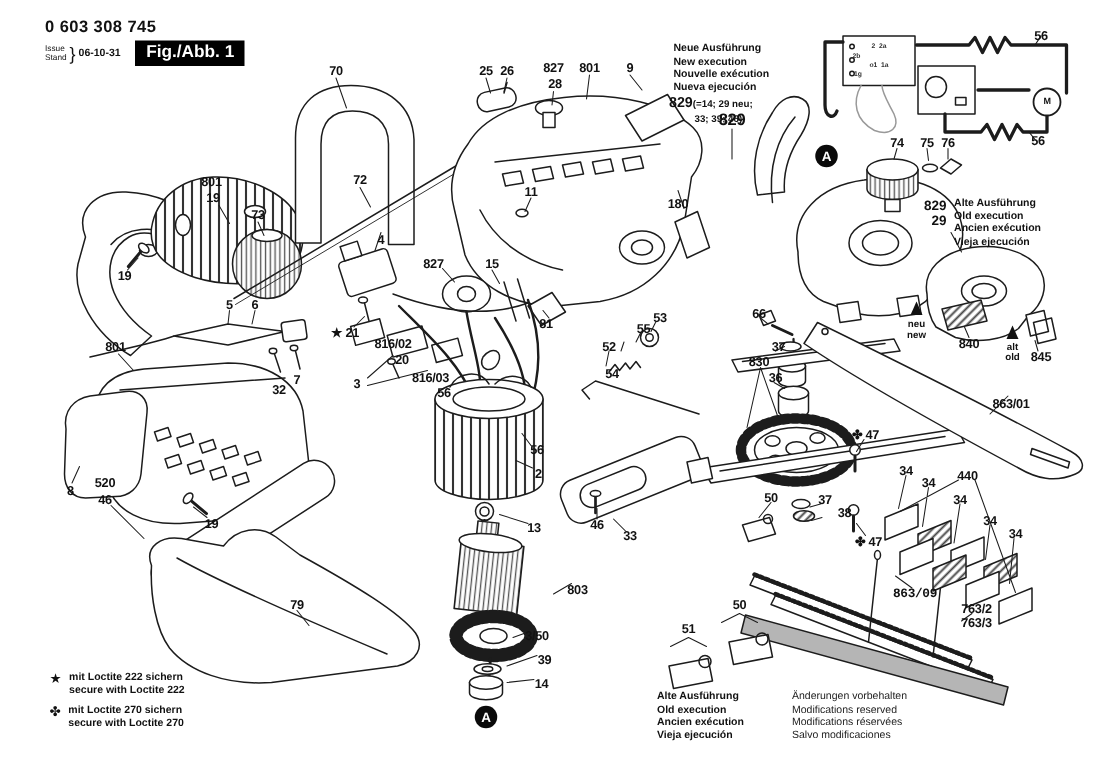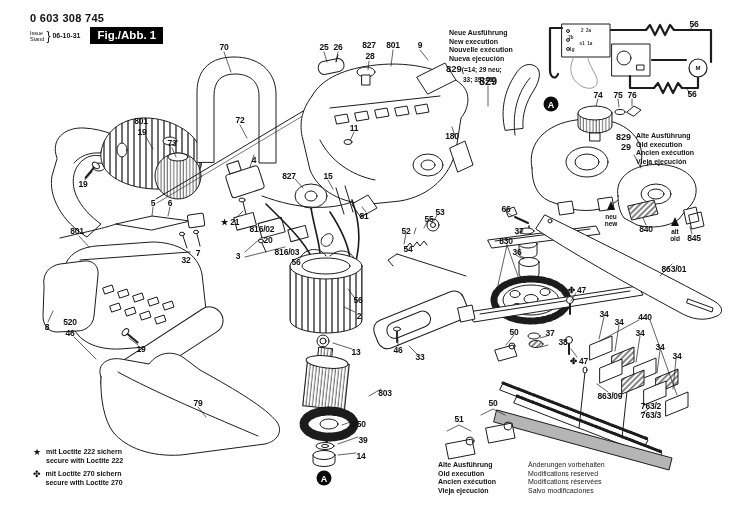--- a/index.html
+++ b/index.html
@@ -395,7 +395,7 @@
       <span class="plabel" style="left: 677px; top: 356px;">34</span>
       <span class="plabel" style="left: 645px; top: 317px;">440</span>
       <span class="plabel" style="left: 674px; top: 269px;">863/01</span>
-      <span class="plabel" style="left: 610px; top: 396px;">863/09</span>
+      <span class="plabel" style="left: 610px; top: 396px; font-family: Liberation Mono, monospace;">863/09</span>
       <span class="plabel" style="left: 651px; top: 406px;">763/2</span>
       <span class="plabel" style="left: 651px; top: 415px;">763/3</span>
       <span class="plabel" style="left: 646px; top: 229px;">840</span>

